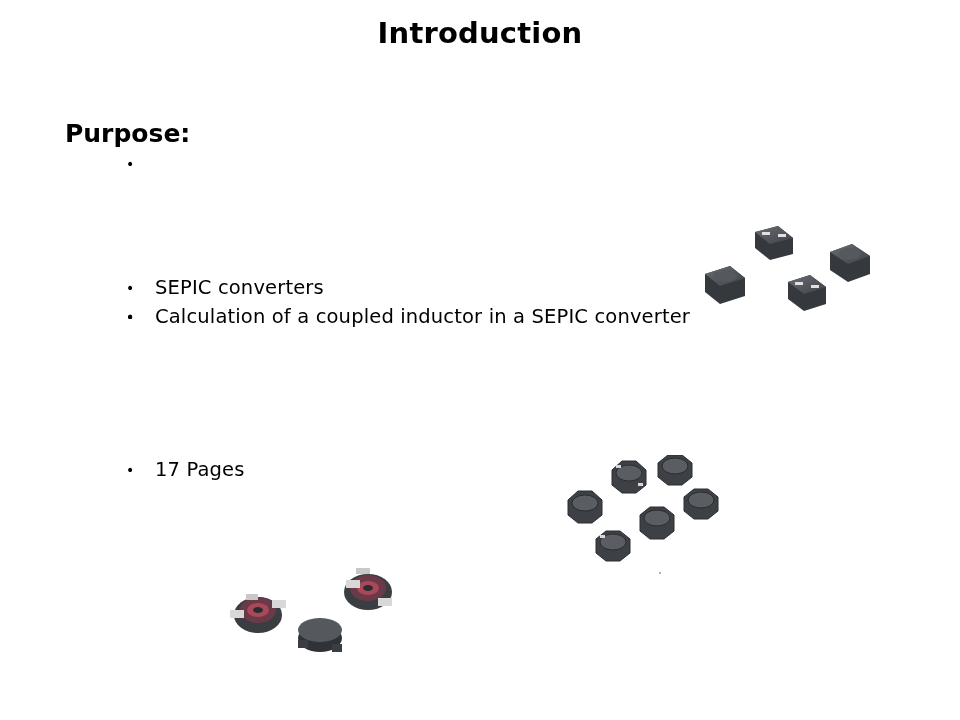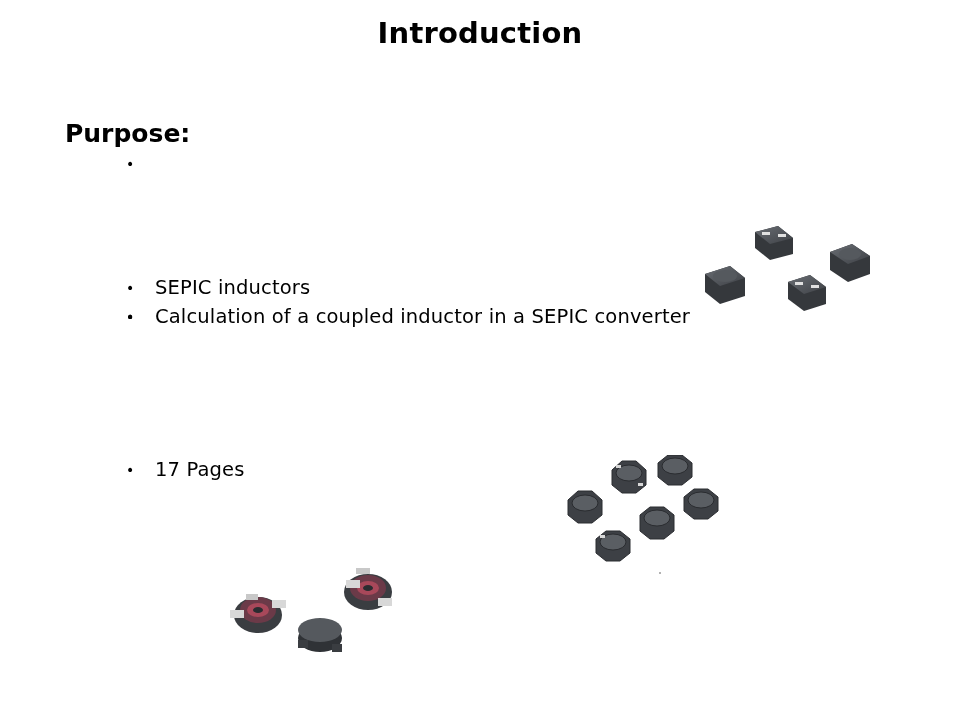--- a/index.html
+++ b/index.html
@@ -50,7 +50,7 @@
   <ul>
     <li>
       <span class="bullet">•</span>
-      <span>SEPIC inductors</span>
+      <span>SEPIC converters</span>
     </li>
     <li>
       <span class="bullet">•</span>

